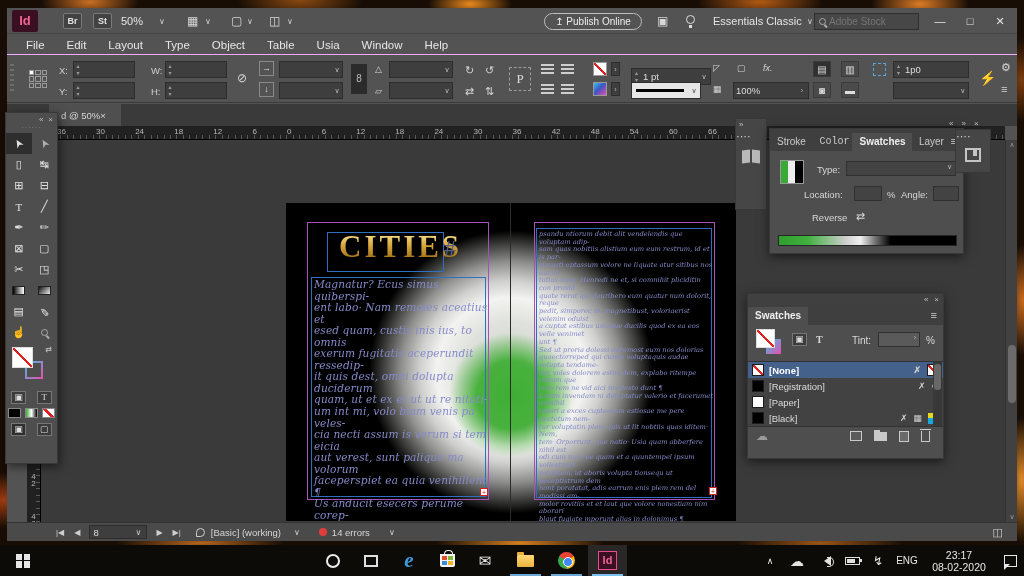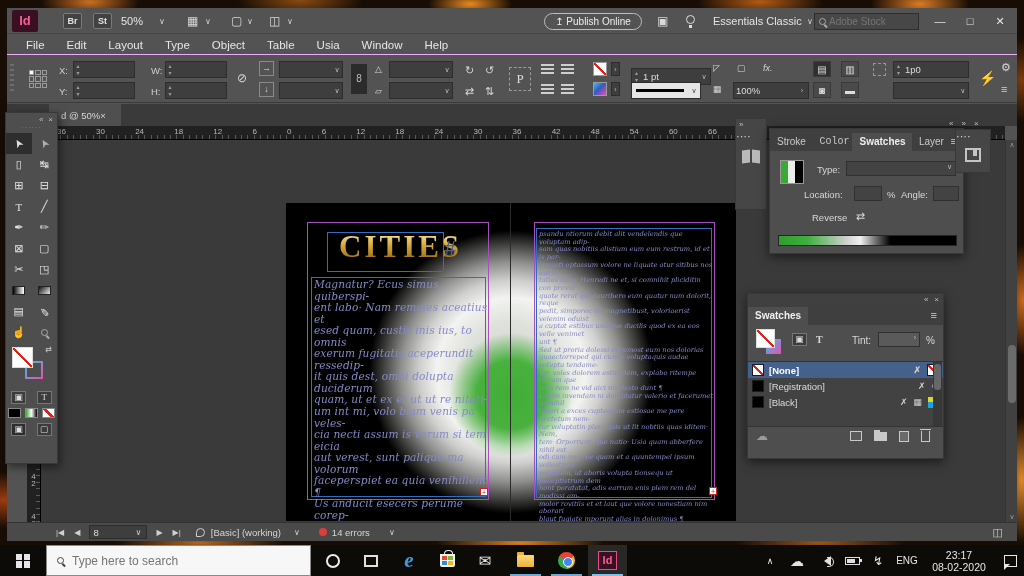--- a/index.html
+++ b/index.html
@@ -595,6 +595,10 @@
           </span>
       </div>
       <div class="srow">
+        <span class="schip paper"></span>
+        <span>[Paper]</span>
+      </div>
+      <div class="srow">
         <span class="schip black"></span>
         <span>[Black]</span>
         <span class="rico">

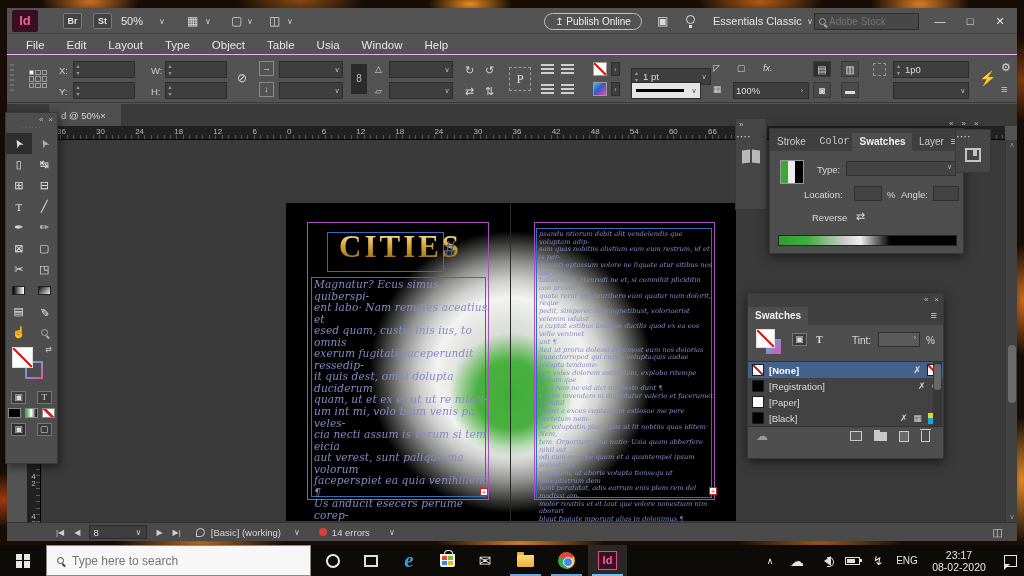--- a/index.html
+++ b/index.html
@@ -653,10 +653,6 @@
         <i></i>
       </span>
     </div>
-  <div class="searchbox">
-    <span class="mag"></span>
-    <input placeholder="Type here to search" style="">
-  </div>
   <div class="tk" style="left:314px;width:38px;">
       <span class="circ"></span>
     </div>

